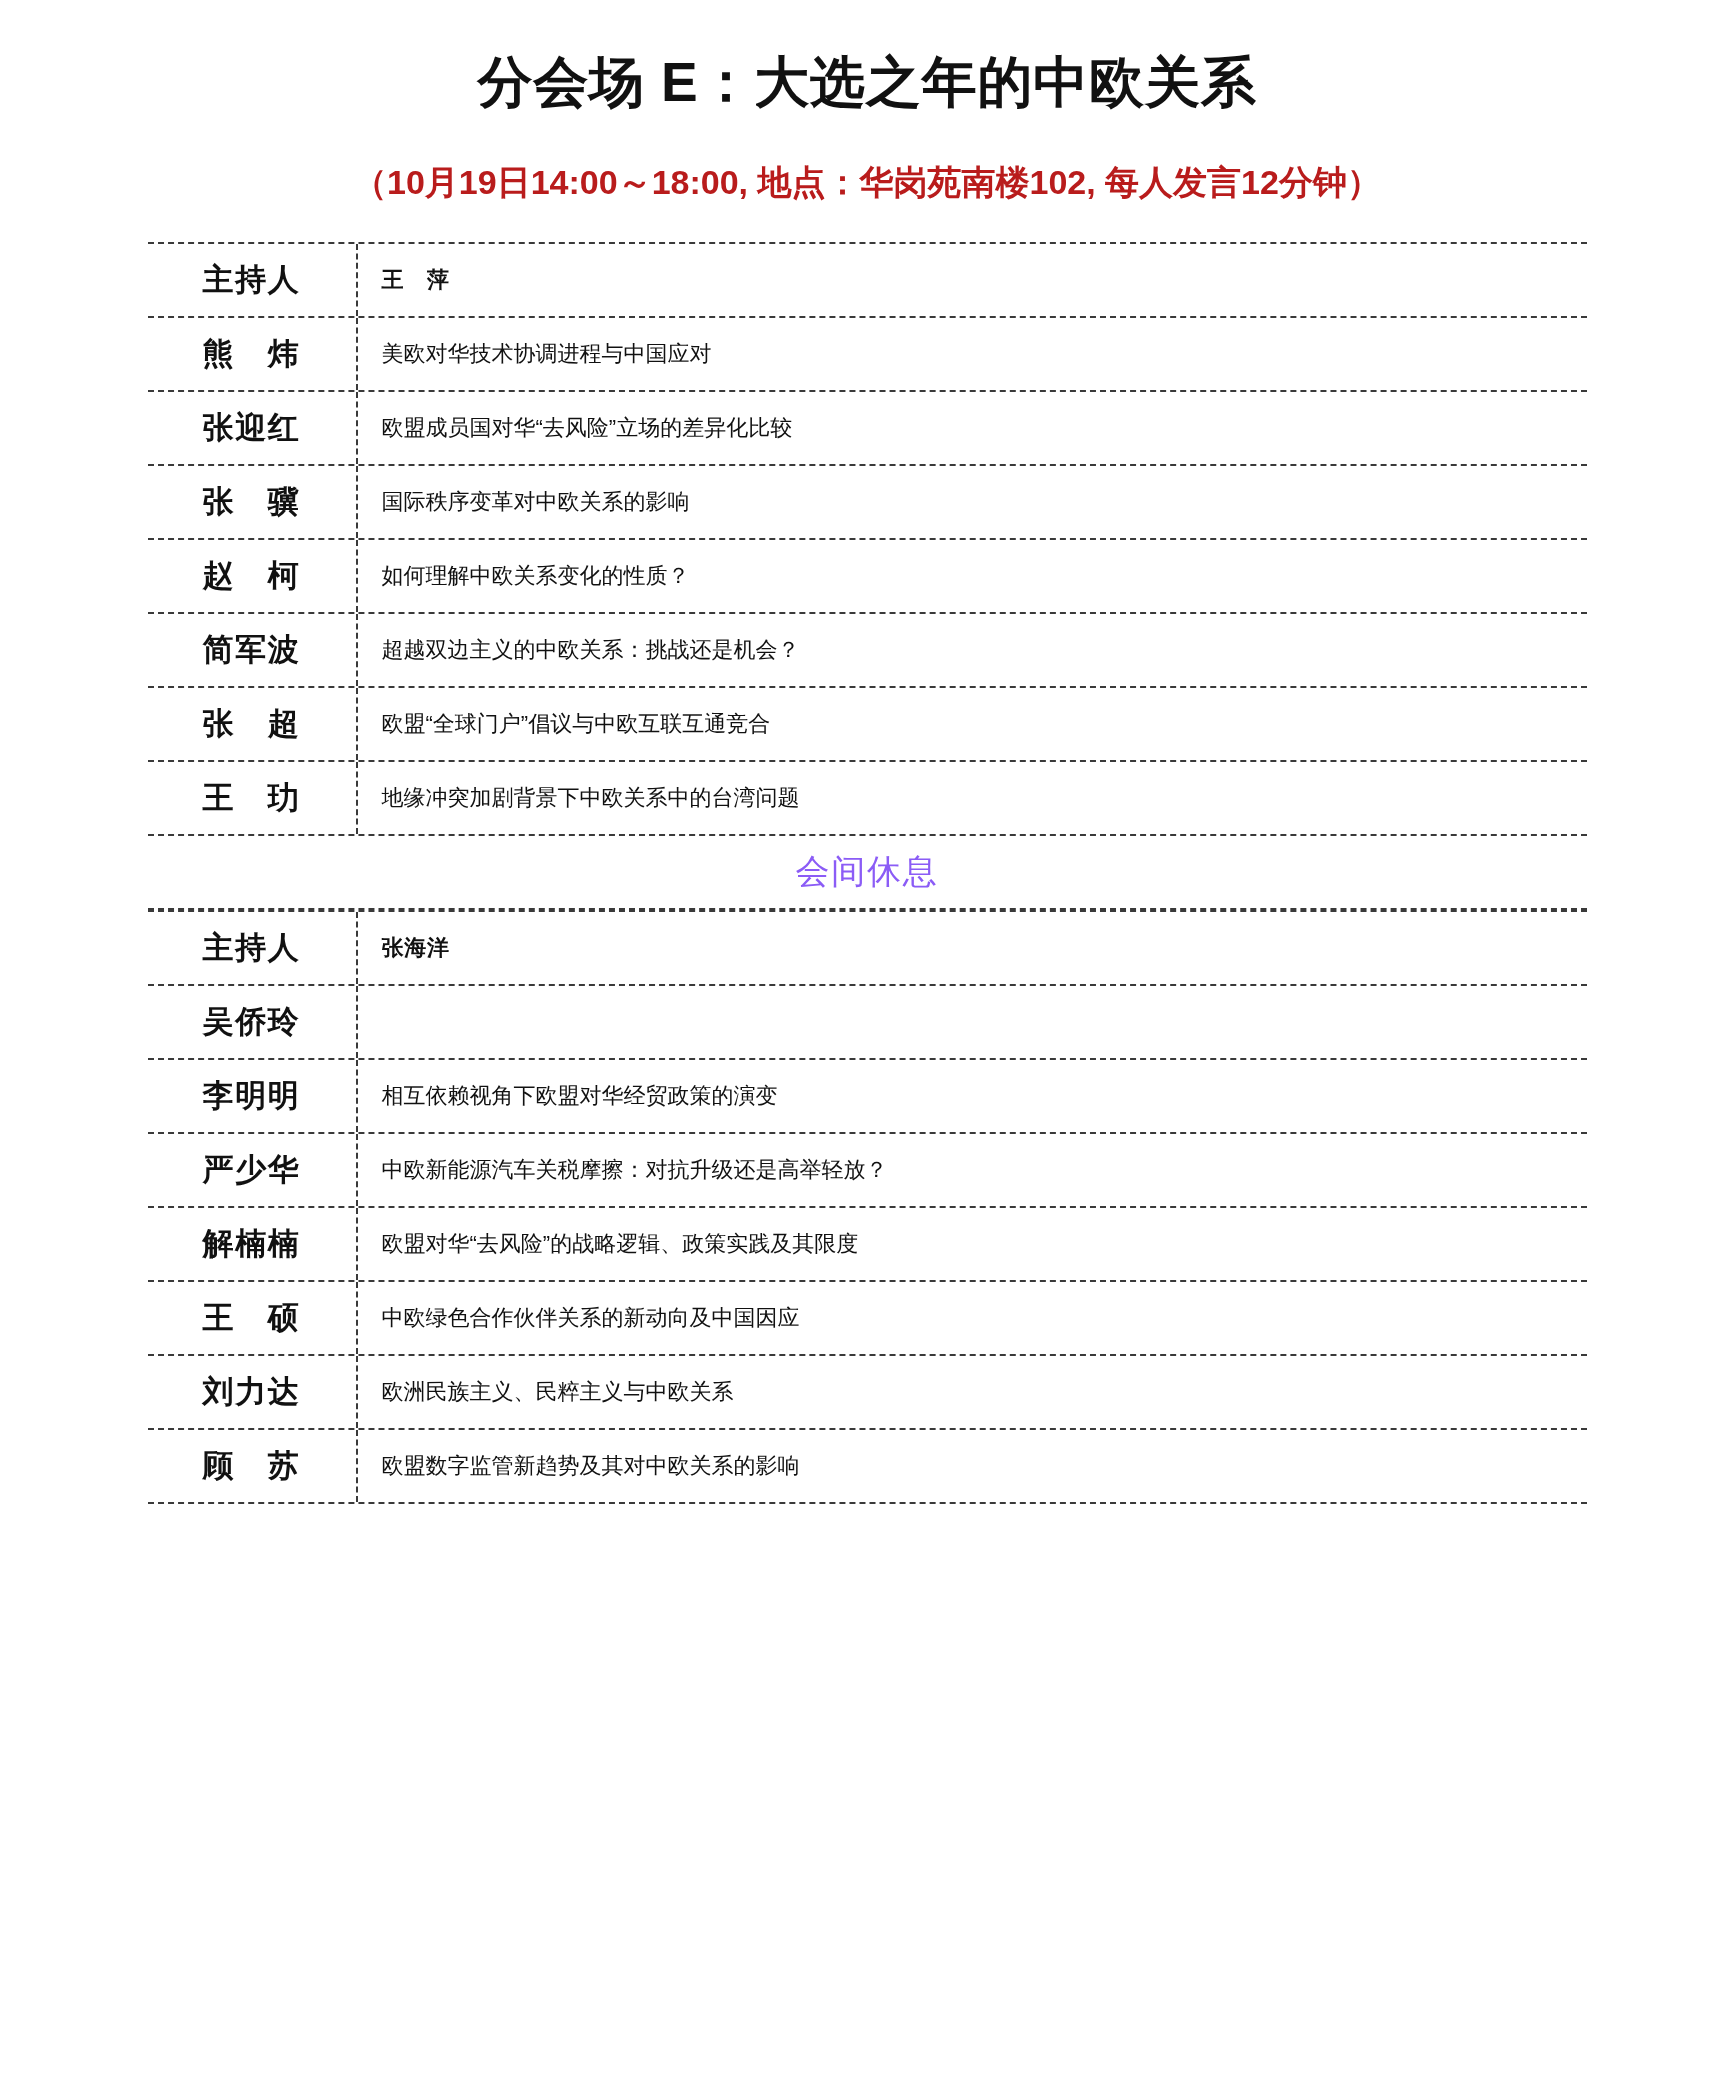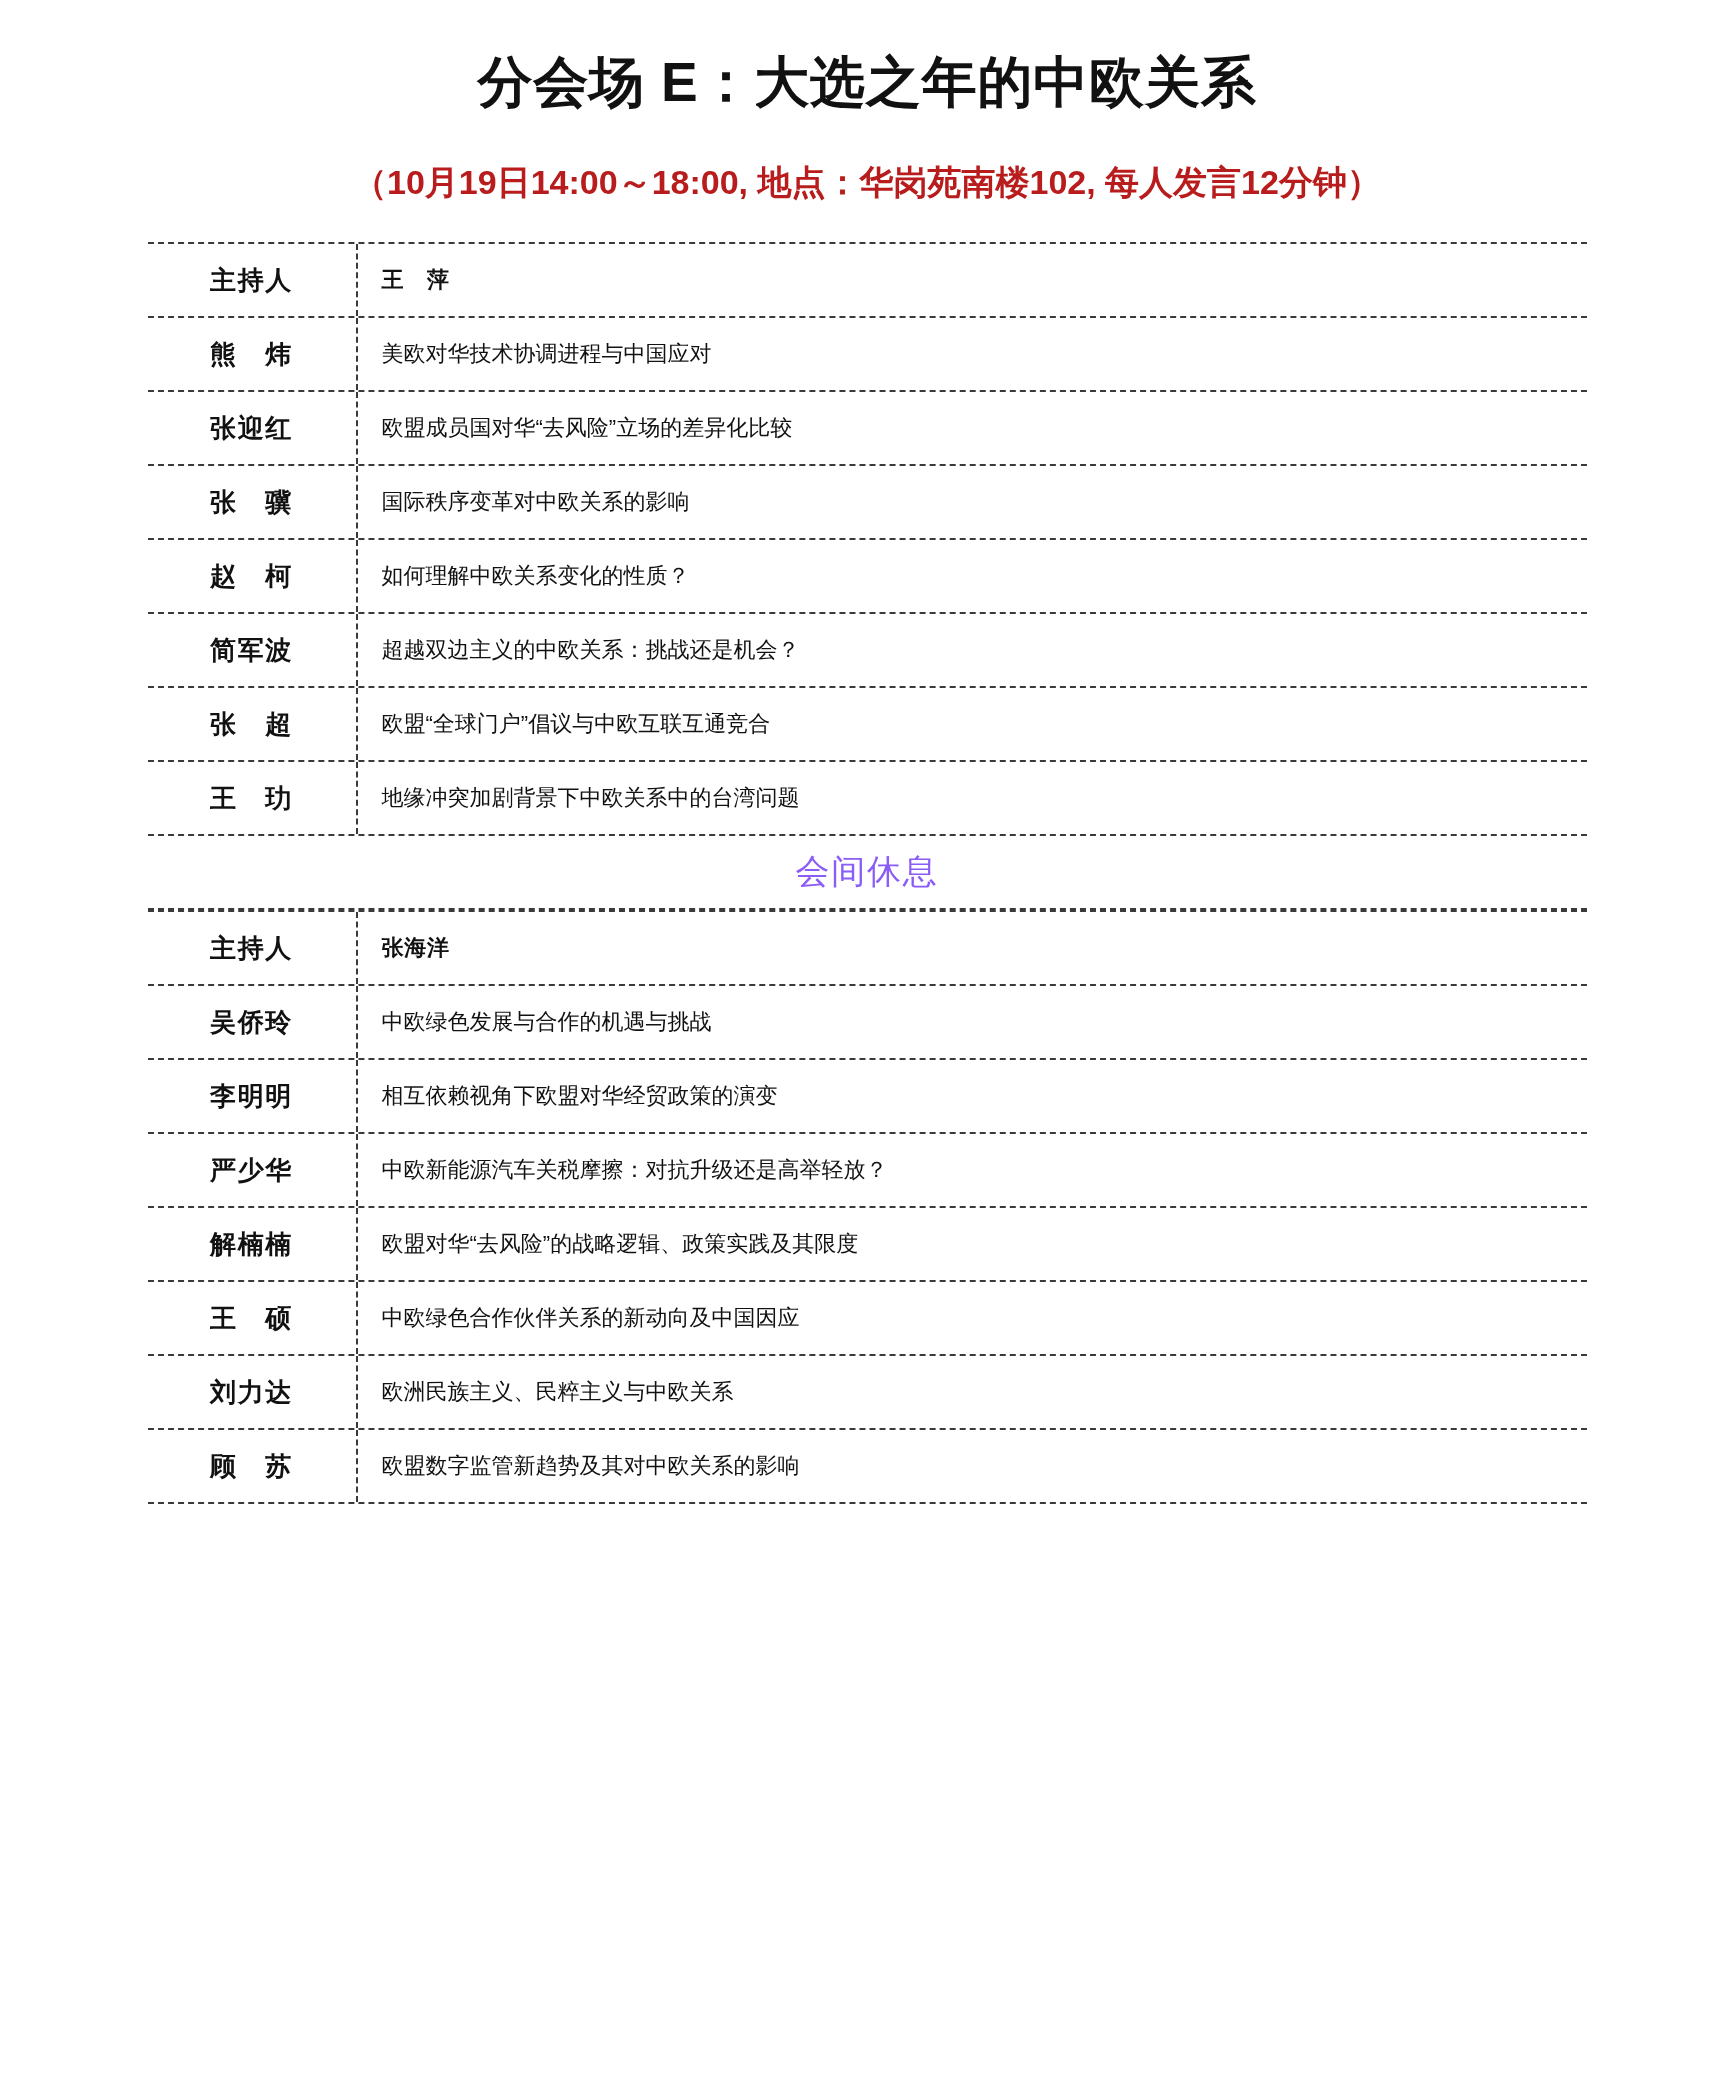--- a/index.html
+++ b/index.html
@@ -67,7 +67,7 @@
     display: flex;
     align-items: center;
     justify-content: center;
-    font-size: 26px;
+    font-size: 31px;
     font-weight: bold;
     color: #111111;
     border-right: 2.1px dashed #3a3a3a;

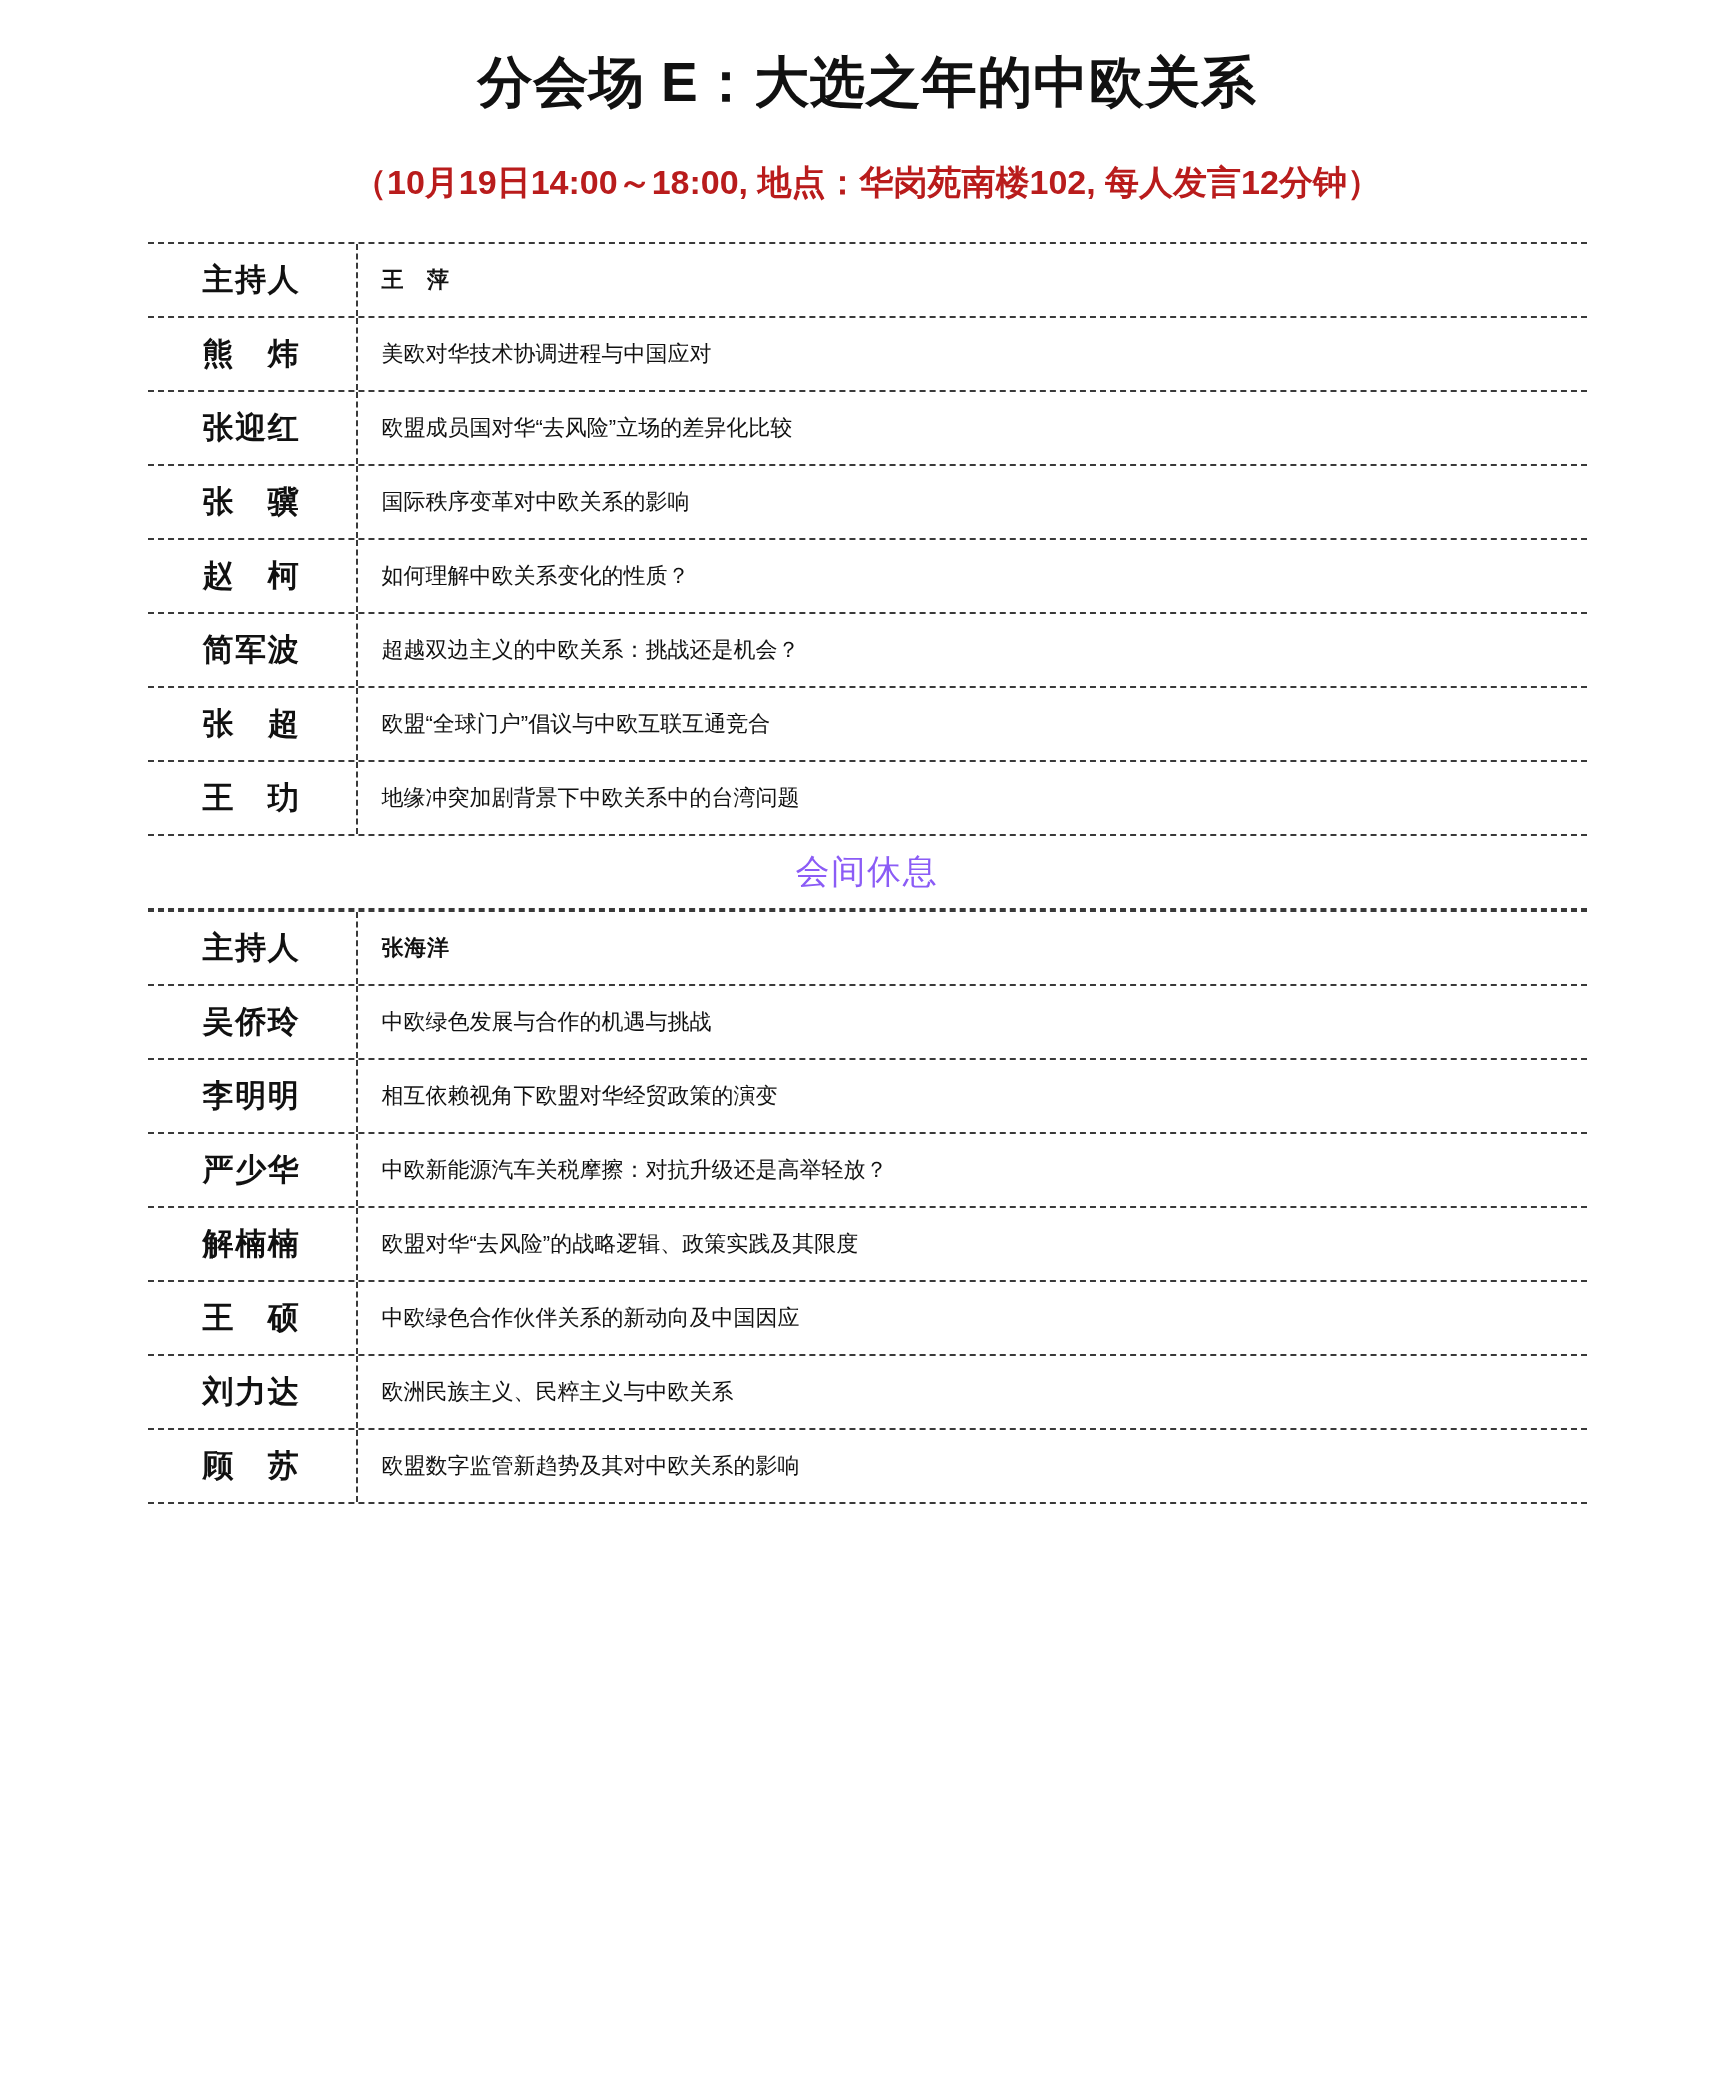--- a/index.html
+++ b/index.html
@@ -175,7 +175,6 @@
 
     <div class="row">
       <div class="name">吴侨玲</div>
-      <div class="topic">中欧绿色发展与合作的机遇与挑战</div>
     </div>
     <div class="row">
       <div class="name">李明明</div>

